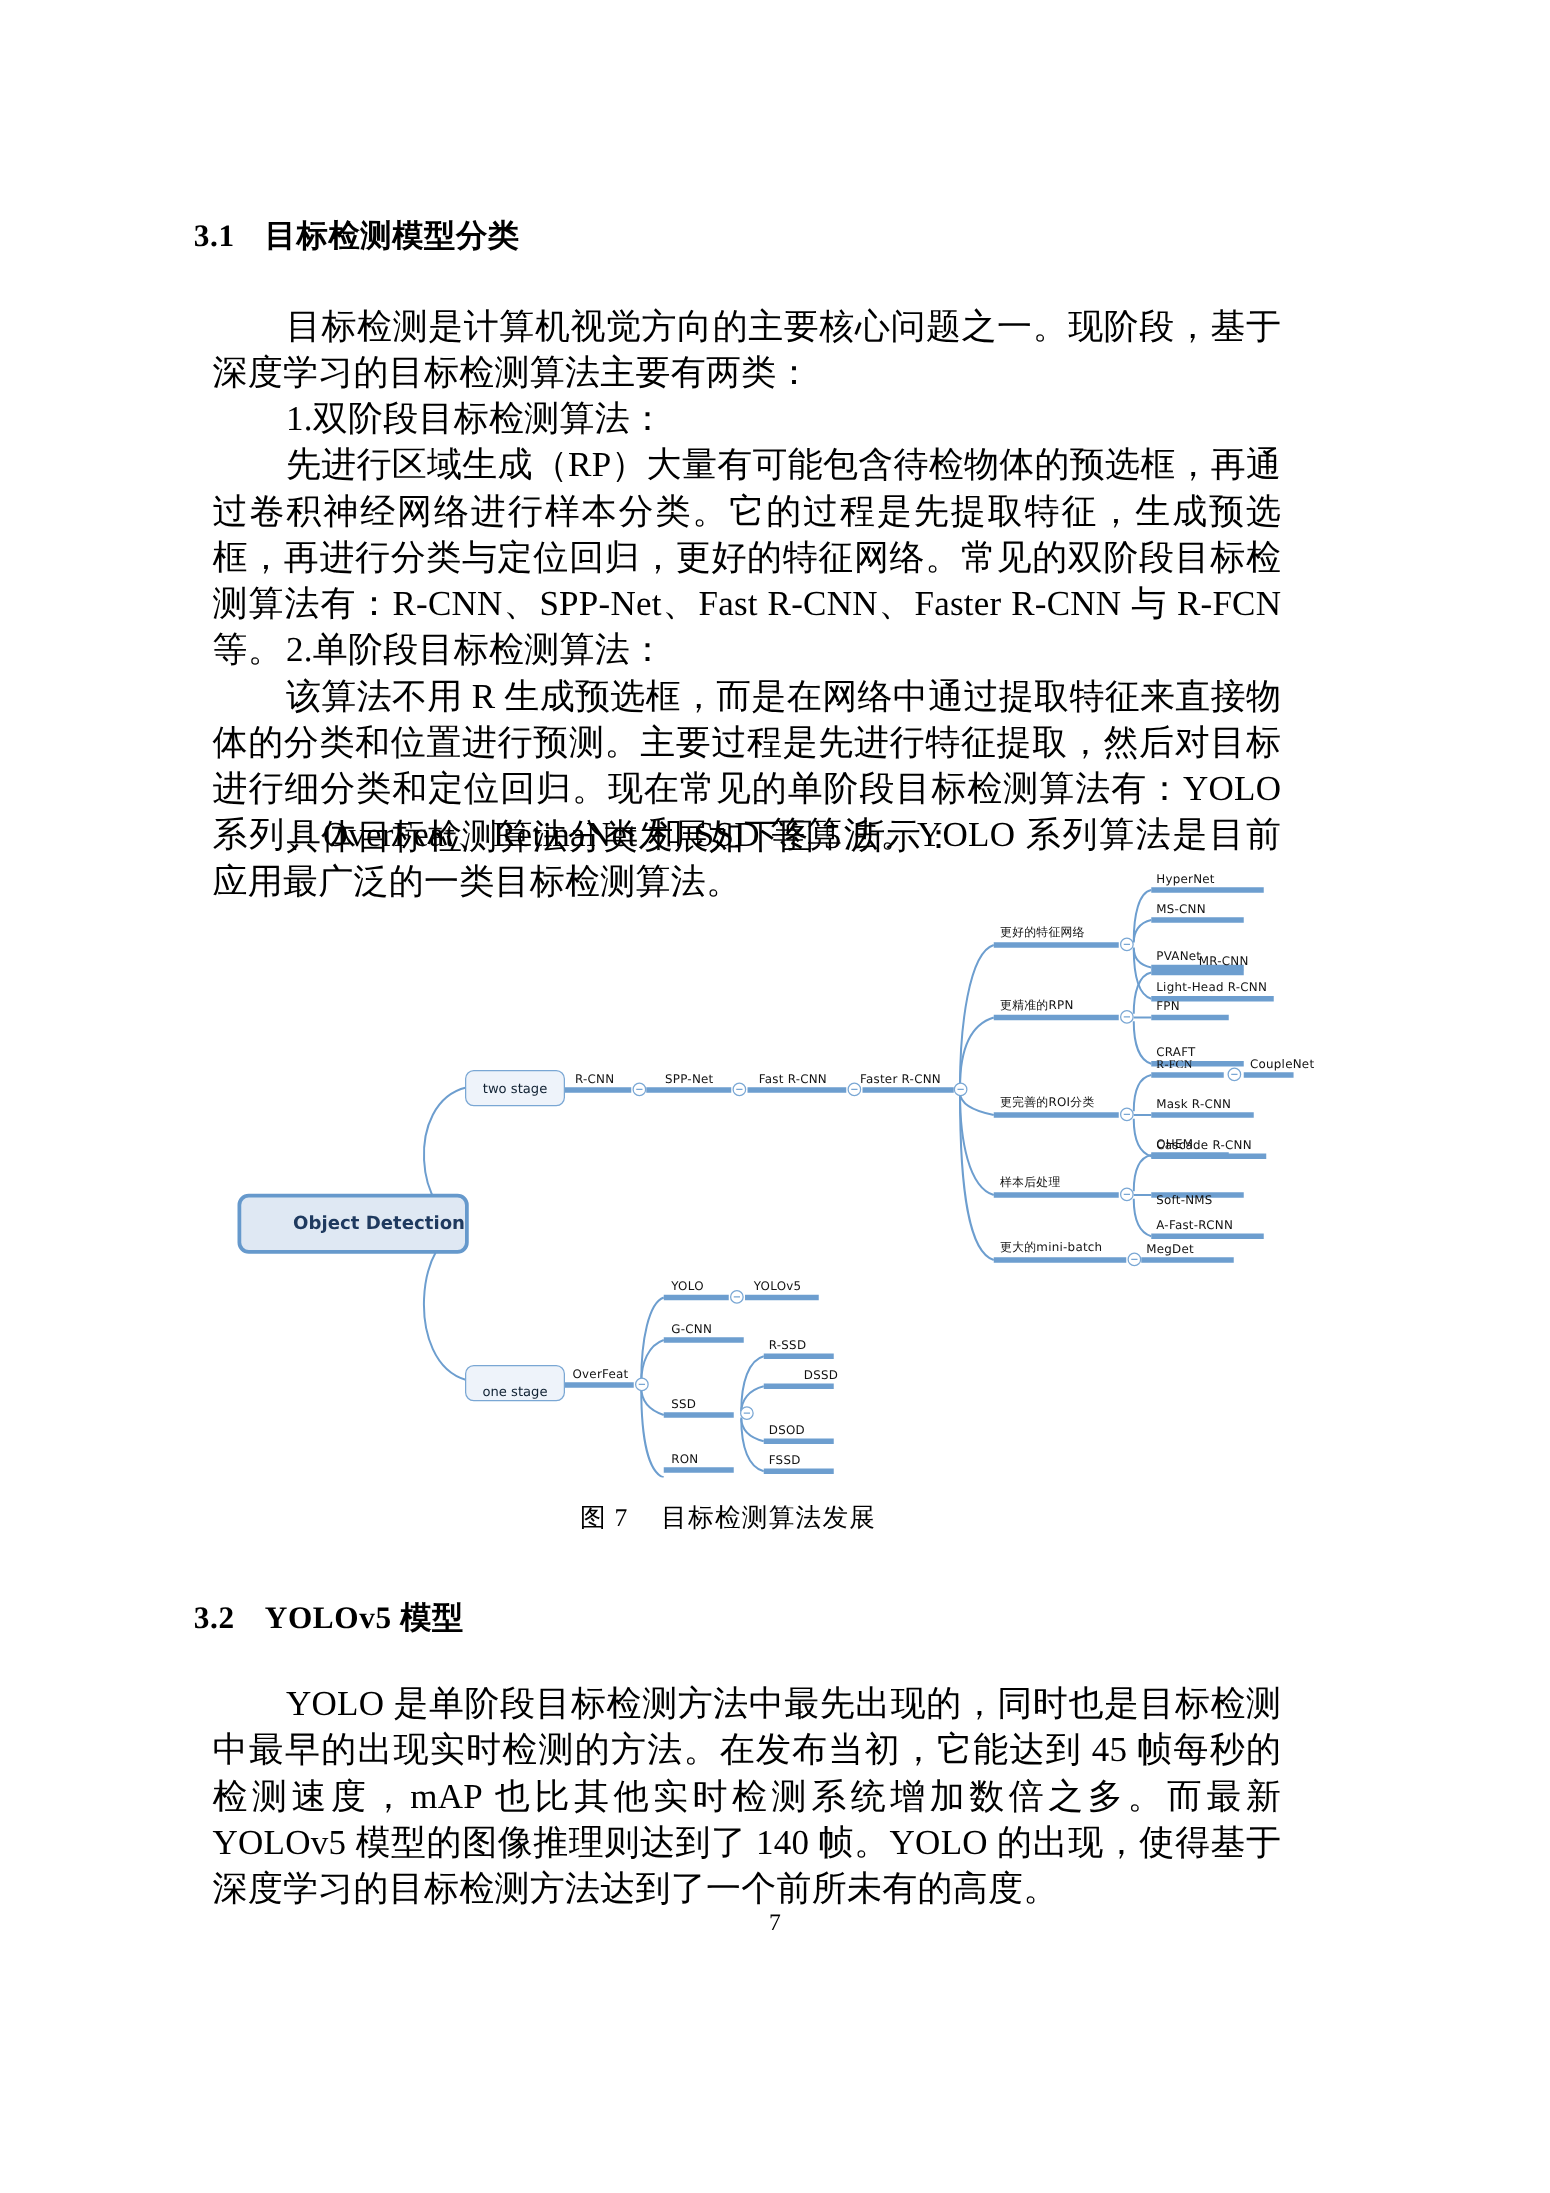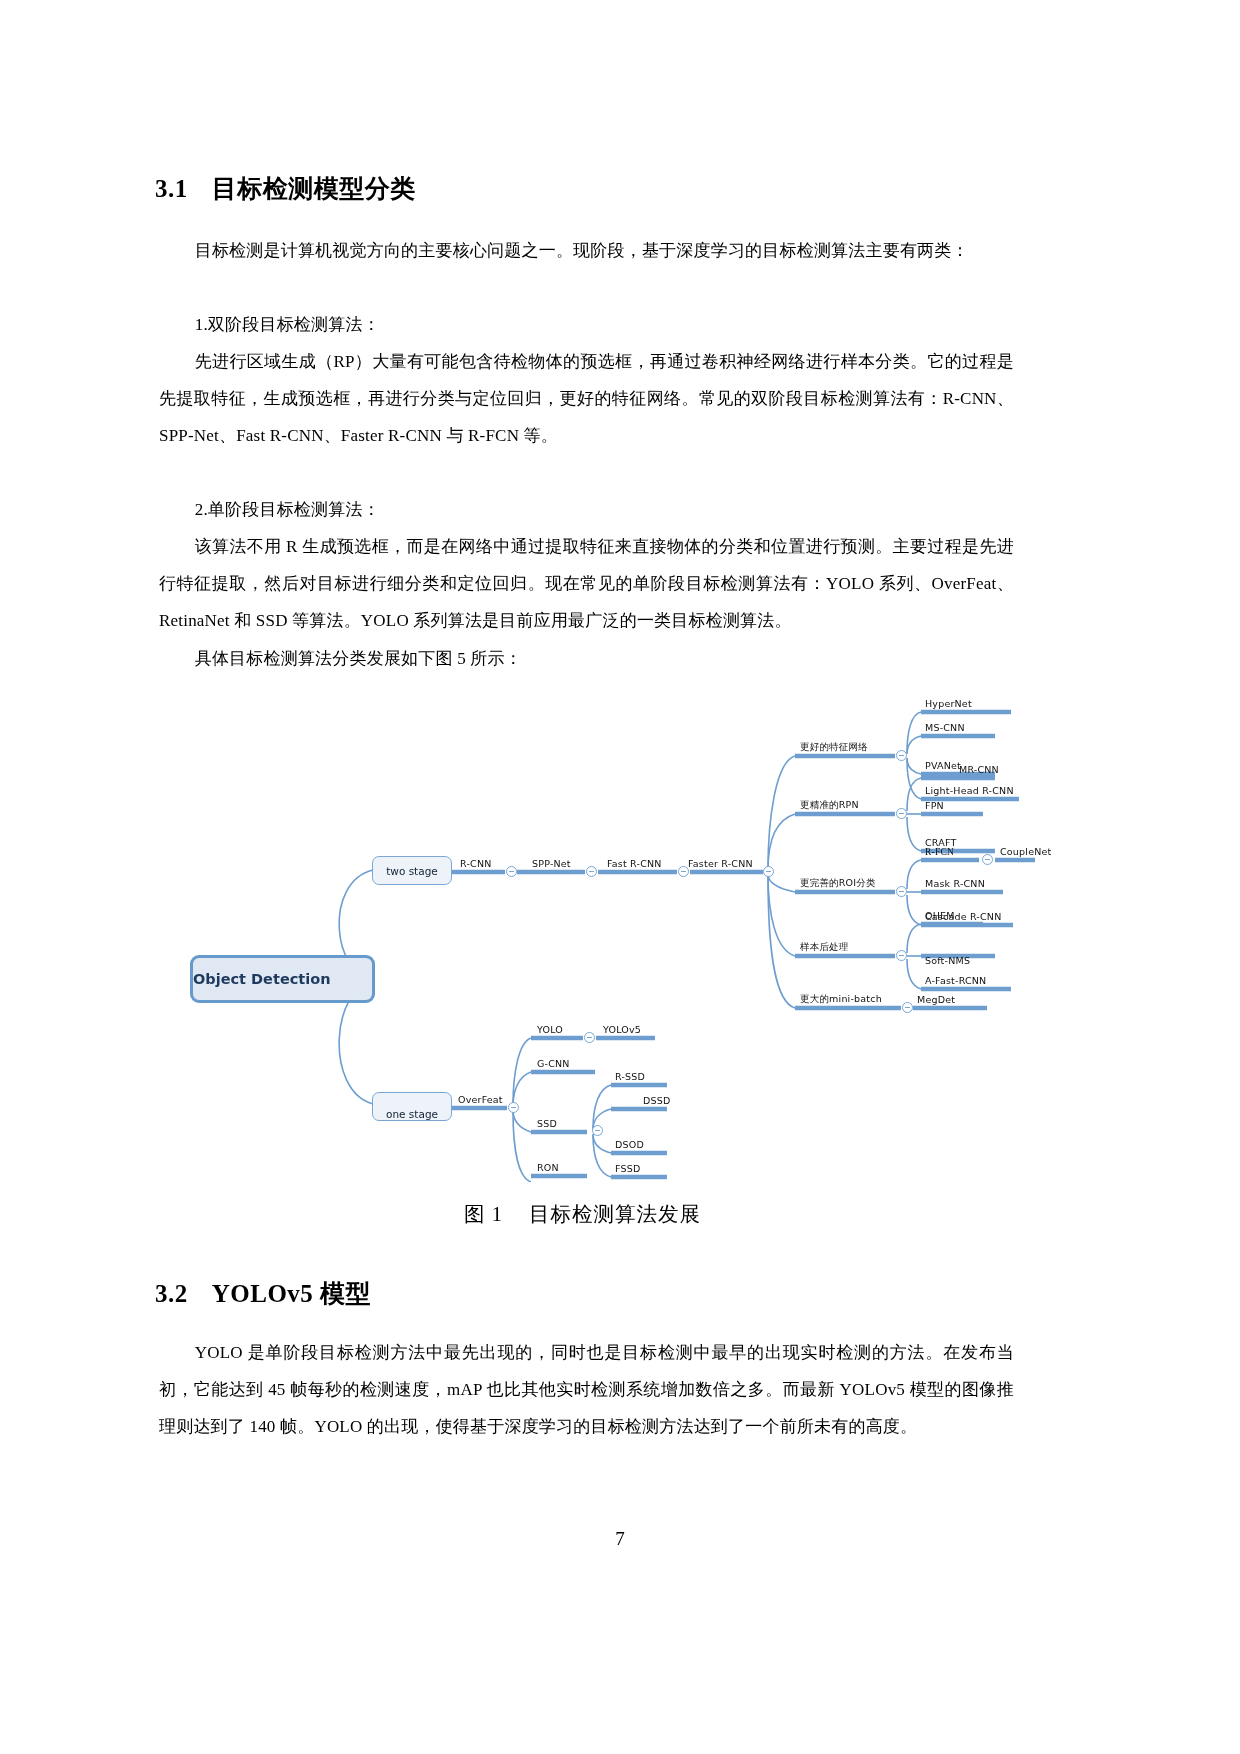--- a/index.html
+++ b/index.html
@@ -33,8 +33,8 @@
 
   
   p.body{
-    margin:4px;
-    font-size:17px;
+    margin:15px;
+    font-size:28px;
     line-height:37px;
     text-align:justify;
     text-justify:inter-ideograph;

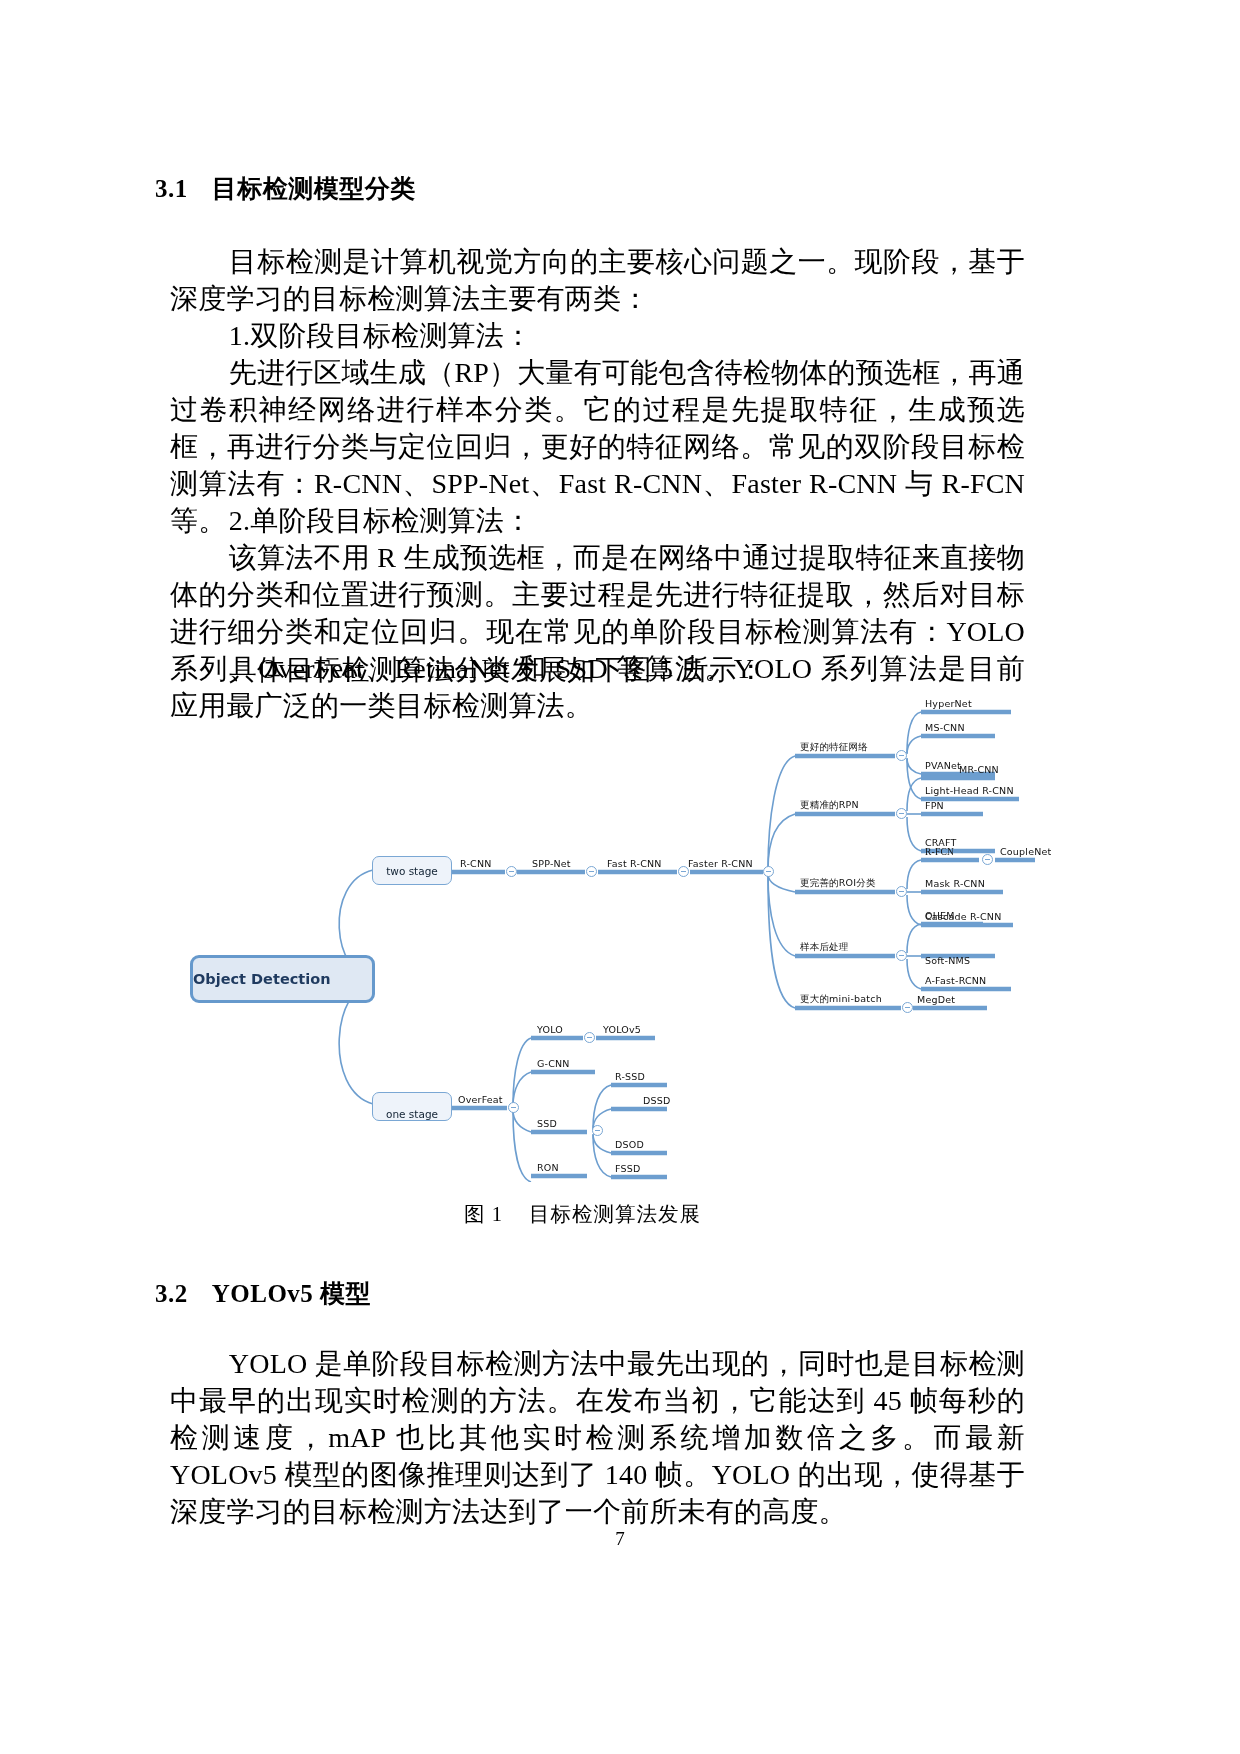--- a/index.html
+++ b/index.html
@@ -87,7 +87,7 @@
     font-family:"DejaVu Sans","Liberation Sans",sans-serif;
     font-weight:bold;
     font-size:14.5px;
-    display:flex;align-items:center;justify-content:flex-start;
+    display:flex;align-items:center;justify-content:flex-end;
     box-sizing:border-box;
   }
   .stage{

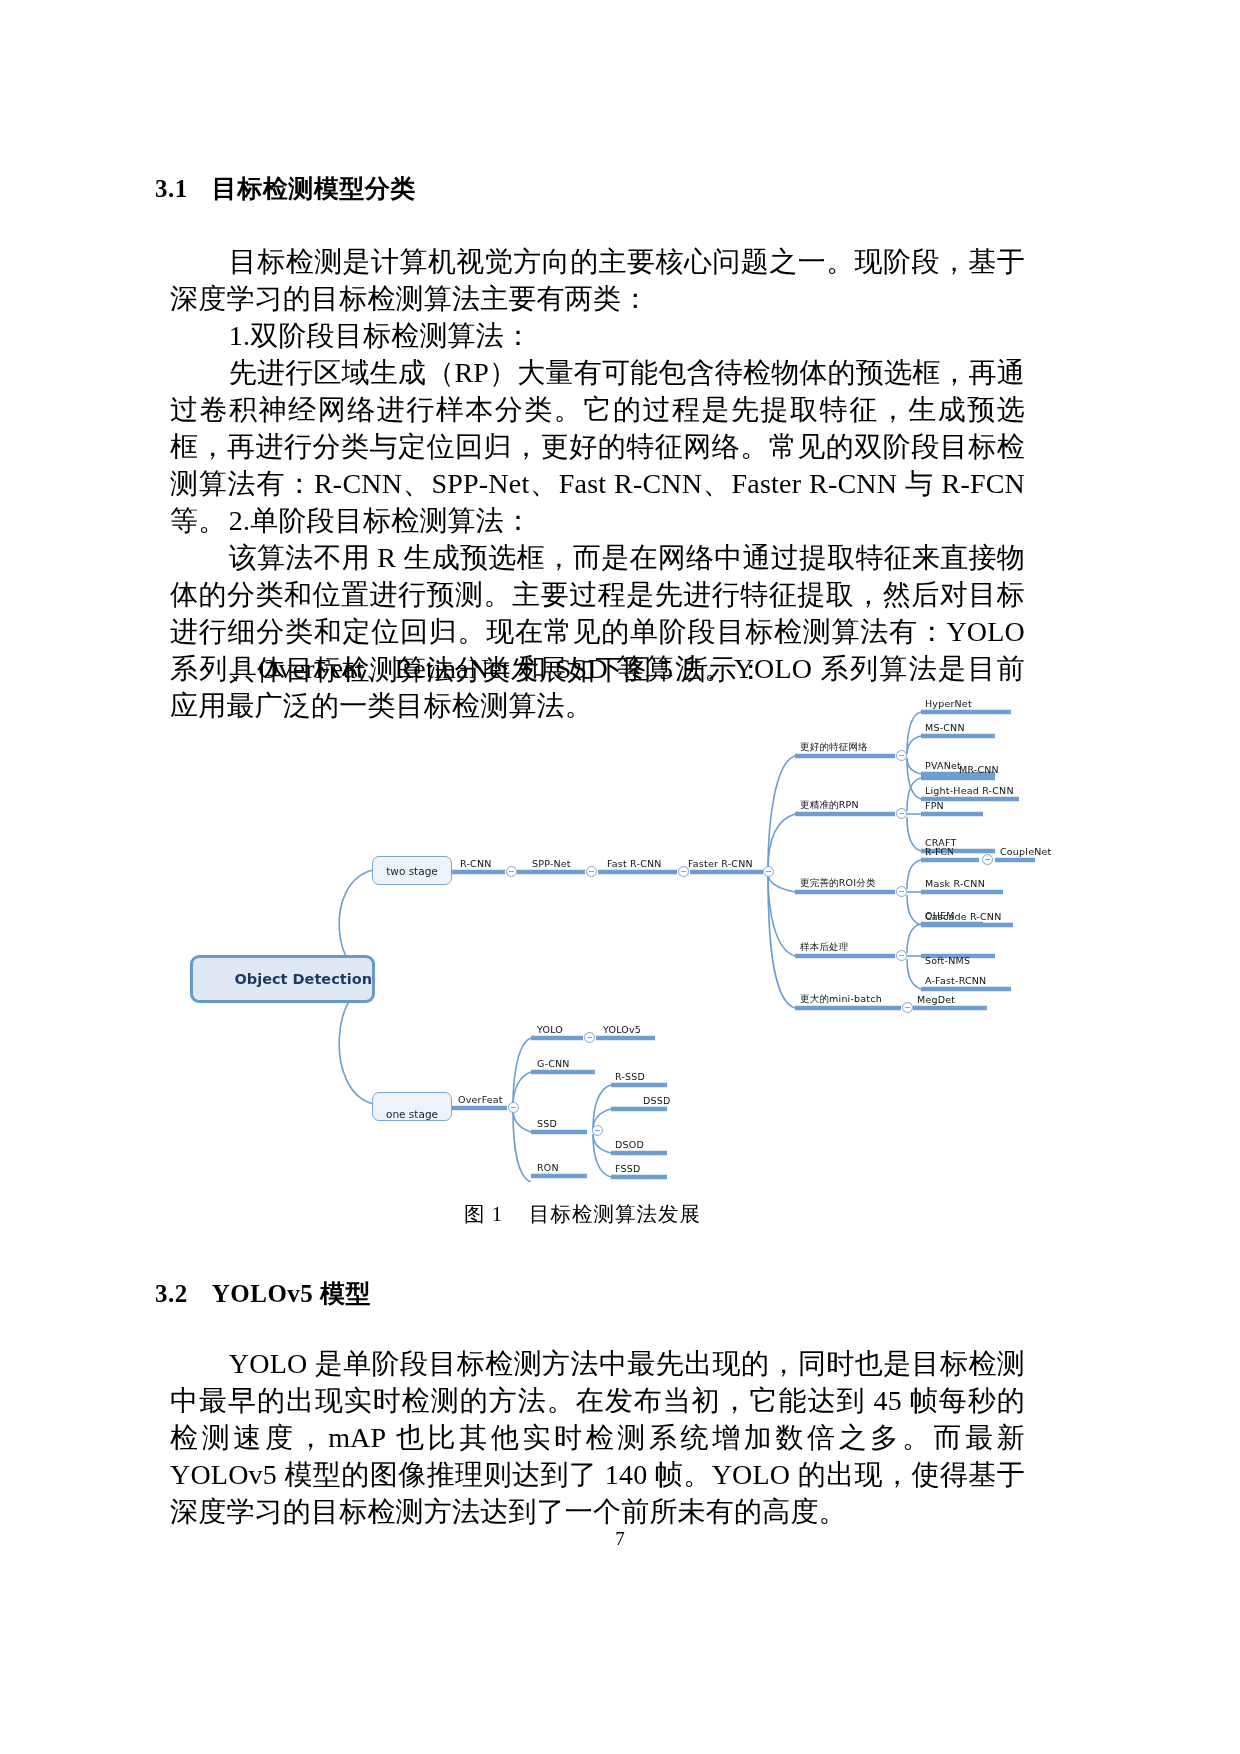--- a/index.html
+++ b/index.html
@@ -140,7 +140,7 @@
     <p class="body indent" style="position:absolute;top:636px;left:0;width:855px;">具体目标检测算法分类发展如下图 5 所示：</p>
 
     <div class="caption" style="position:absolute;top:1200px;left:0;width:855px;">
-      <span>图 1</span><span class="gap"></span><span>目标检测算法发展</span>
+      <span>图 7</span><span class="gap"></span><span>目标检测算法发展</span>
     </div>
 
     <div class="h2" style="position:absolute;top:1277px;left:0;">

